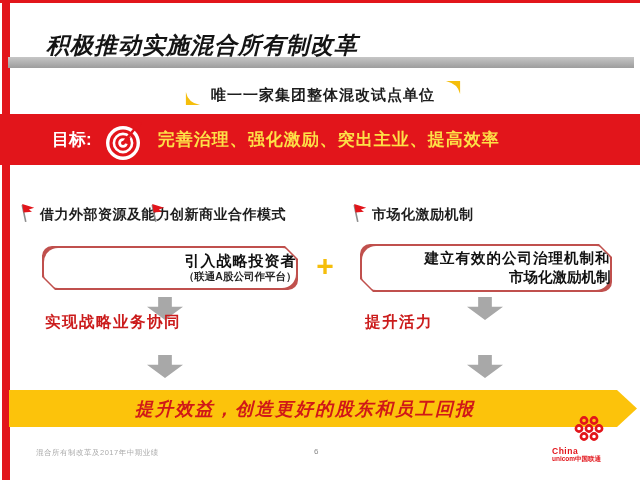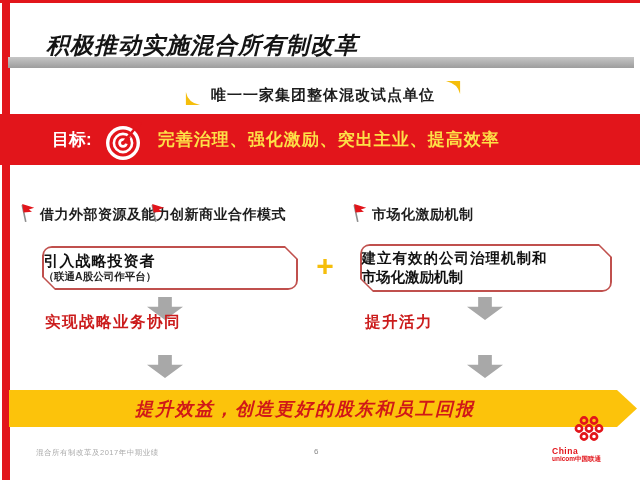--- a/index.html
+++ b/index.html
@@ -47,9 +47,9 @@
 
   .cutbox{position:absolute;background:var(--box-border);border-radius:10px;z-index:3;
     clip-path:polygon(0 0, calc(100% - 13px) 0, 100% 13px, 100% 100%, 13px 100%, 0 calc(100% - 13px));}
-  .cutbox .inner{position:absolute;inset:1.6px;background:#fff;border-radius:7px;
+  .cutbox .inner{position:absolute;inset:1.6px;background:#fff;border-radius:14px;
     clip-path:polygon(0 0, calc(100% - 12px) 0, 100% 12px, 100% 100%, 12px 100%, 0 calc(100% - 12px));
-    display:flex;flex-direction:column;align-items:flex-start;justify-content:center;}
+    display:flex;flex-direction:column;align-items:flex-end;justify-content:center;}
   .box-left{left:42px;top:246px;width:256px;height:44px;}
   .box-right{left:360px;top:244px;width:252px;height:48px;}
   .box-line1{font-size:15px;font-weight:bold;color:#111;letter-spacing:1px;line-height:1.2;}

